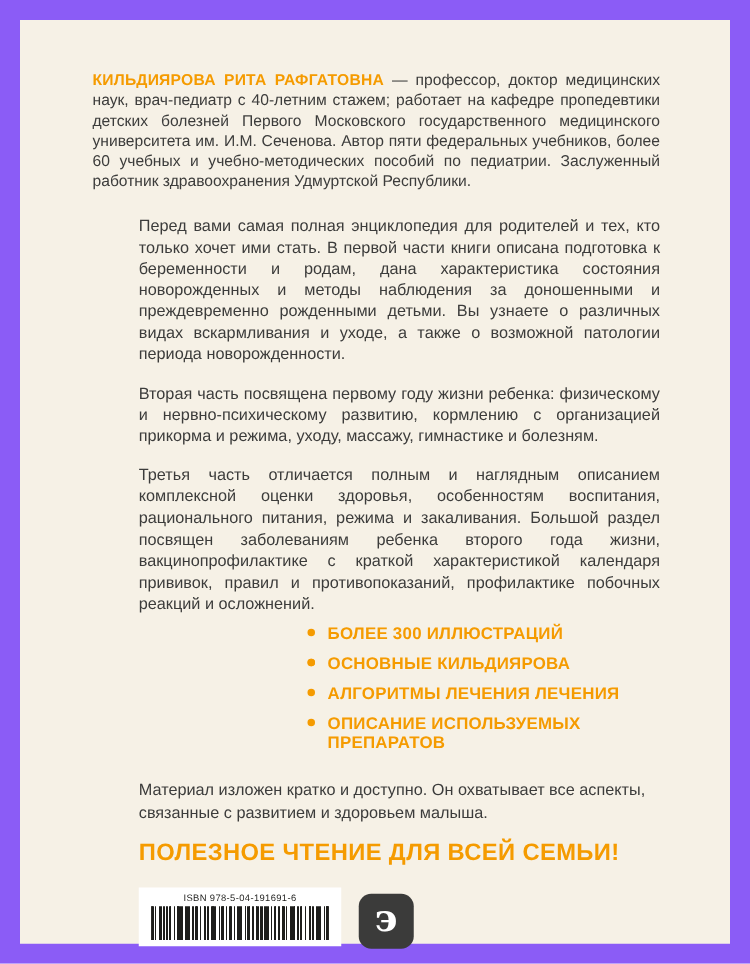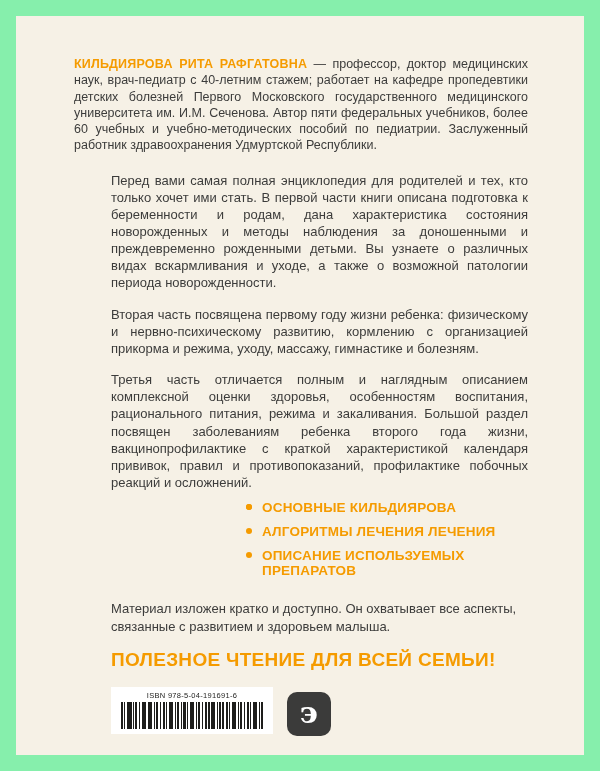--- a/index.html
+++ b/index.html
@@ -4,7 +4,7 @@
 <style>
   html,body{margin:0;padding:0;background:#ffffff;}
   body{font-family:"Liberation Sans", sans-serif; -webkit-font-smoothing:antialiased;}
-  .cover{position:relative;width:600px;height:771px;background:#86efac;overflow:hidden;}
+  .cover{position:relative;width:600px;height:771px;background:#8b5cf6;overflow:hidden;}
   .inner{position:absolute;left:16px;top:16px;right:16px;bottom:16px;background:#f6f1e6;
          box-sizing:border-box;padding:40px 56px 0 58px;}
   .bio{font-size:12.5px;line-height:1.30;color:#3c3c3b;text-align:justify;margin:0 0 18px 0;}

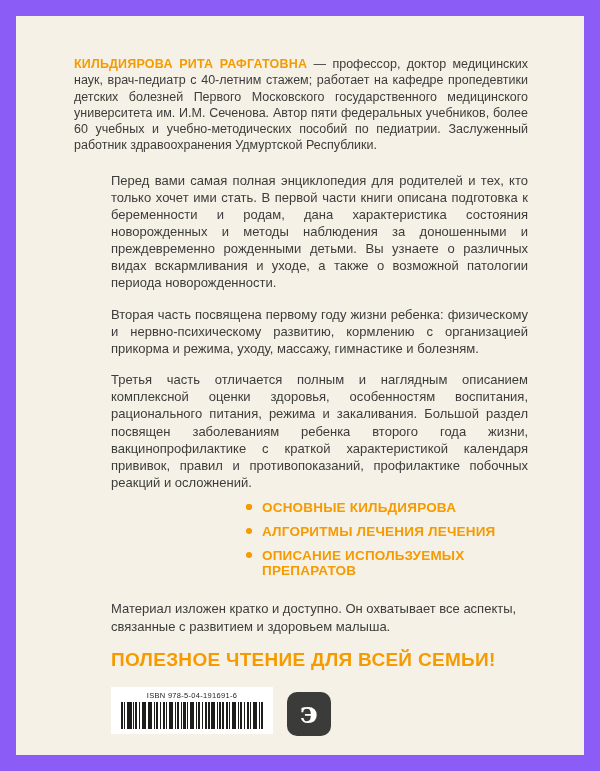--- a/index.html
+++ b/index.html
@@ -51,6 +51,7 @@
     <p class="para last">Третья часть отличается полным и наглядным описанием комплексной оценки здоровья, особенностям воспитания, рационального питания, режима и закаливания. Большой раздел посвящен заболеваниям ребенка второго года жизни, вакцинопрофилактике с краткой характеристикой календаря прививок, правил и противопоказаний, профилактике побочных реакций и осложнений.</p>
 
     <ul class="bullets">
+      <li><span class="dot"></span><span>БОЛЕЕ 300 ИЛЛЮСТРАЦИЙ</span></li>
       <li><span class="dot"></span></li>
       <li><span class="dot"></span><span>ОСНОВНЫЕ КИЛЬДИЯРОВА</span></li>
       <li><span class="dot"></span><span>АЛГОРИТМЫ ЛЕЧЕНИЯ ЛЕЧЕНИЯ</span></li>

